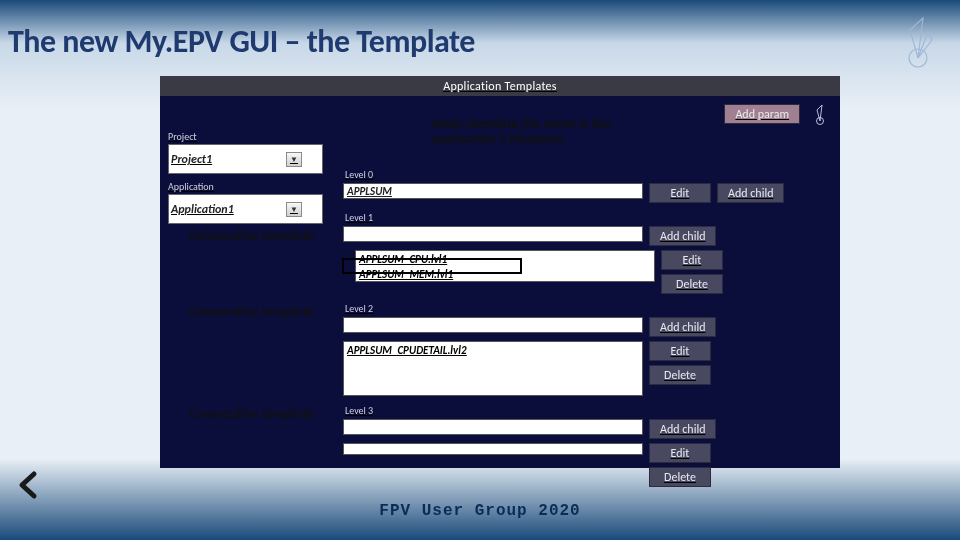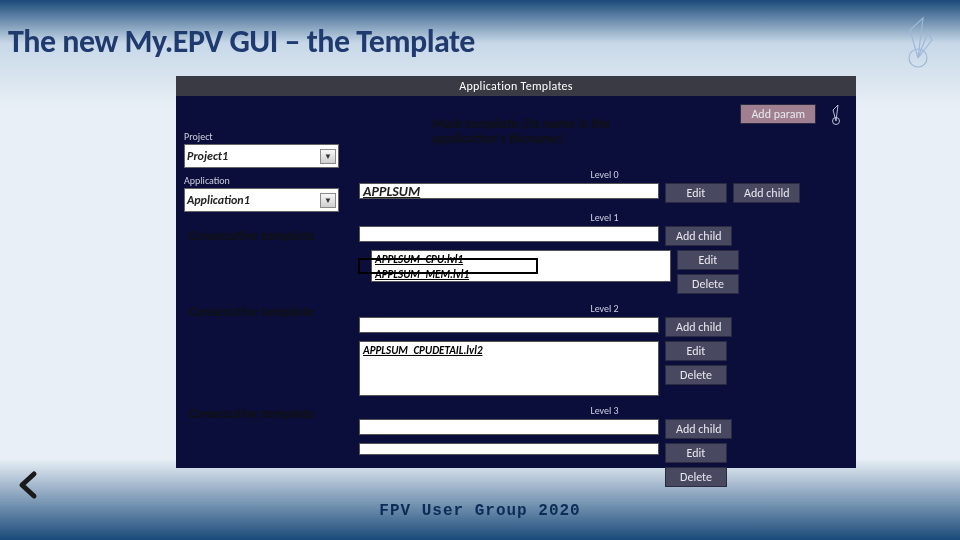--- a/index.html
+++ b/index.html
@@ -21,9 +21,10 @@
   }
   .screenshot-panel {
     position: absolute;
-    left: 176px; top: 76px;
+    left: 160px; top: 76px;
     width: 680px; height: 392px;
     background: #0b0e3a;
+    text-decoration: underline;
   }
   .st-header {
     background: #3a3a45;

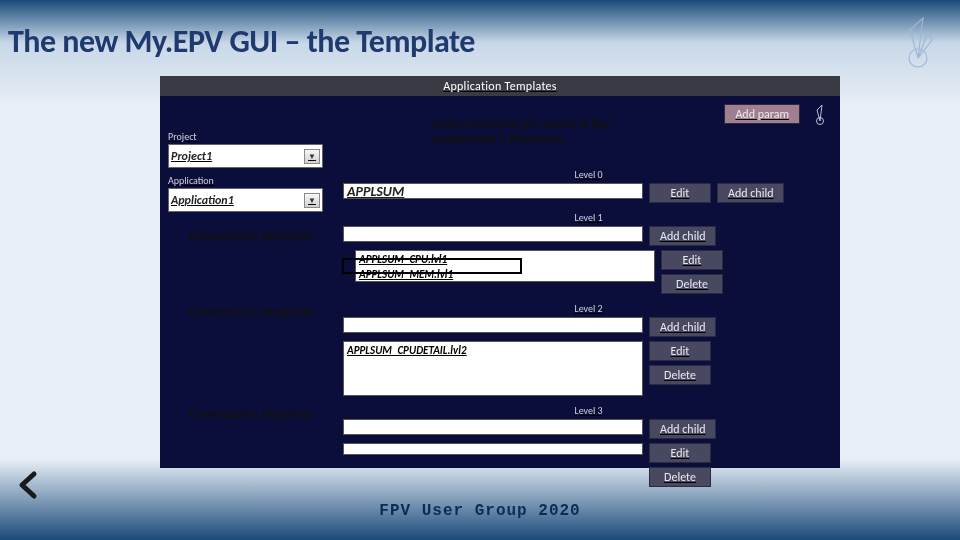--- a/index.html
+++ b/index.html
@@ -40,10 +40,10 @@
   .st-mini-label { color: #d0d0e0; font-size: 10px; }
   .combo {
     background: #ffffff; border: 1px solid #666;
-    height: 24px; width: 155px; margin-top:1px; margin-bottom:6px;
+    height: 30px; width: 155px; margin-top:1px; margin-bottom:6px;
     display: flex; align-items: center; justify-content: space-between;
     font-family: Calibri, Arial; font-size: 12px; font-style: italic; font-weight:600;
-    padding: 0 2px 0 2px; color:#222;
+    padding: 0 20px 0 2px; color:#222;
   }
   .combo .caret {
     width: 16px; height: 15px; background: linear-gradient(#f8f8f8,#cfcfcf);

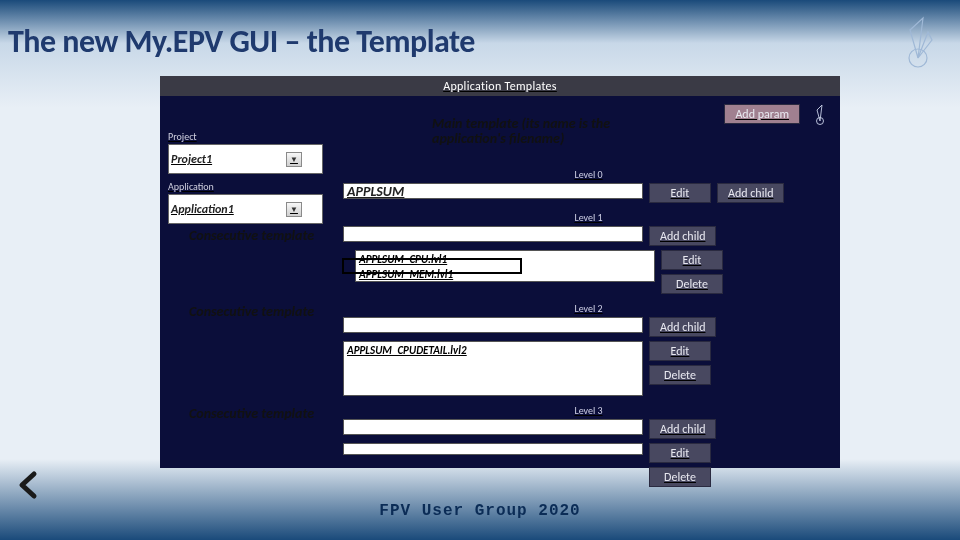--- a/index.html
+++ b/index.html
@@ -61,7 +61,7 @@
   }
   .btn.rose { background:#a08090; }
   .mini-logo { display:inline-block; width:24px; height:24px;}
-  .level-label { color:#cfd0e6; font-size:10px; margin: 8px 0 2px 2px; text-align: center;}
+  .level-label { color:#cfd0e6; font-size:10px; margin: 8px 0 2px 2px;}
   .input-line {
     background:#fff; border:1px solid #555; height:16px;
     font-family: Calibri, Arial; font-size:14px; font-style:italic; font-weight:600;

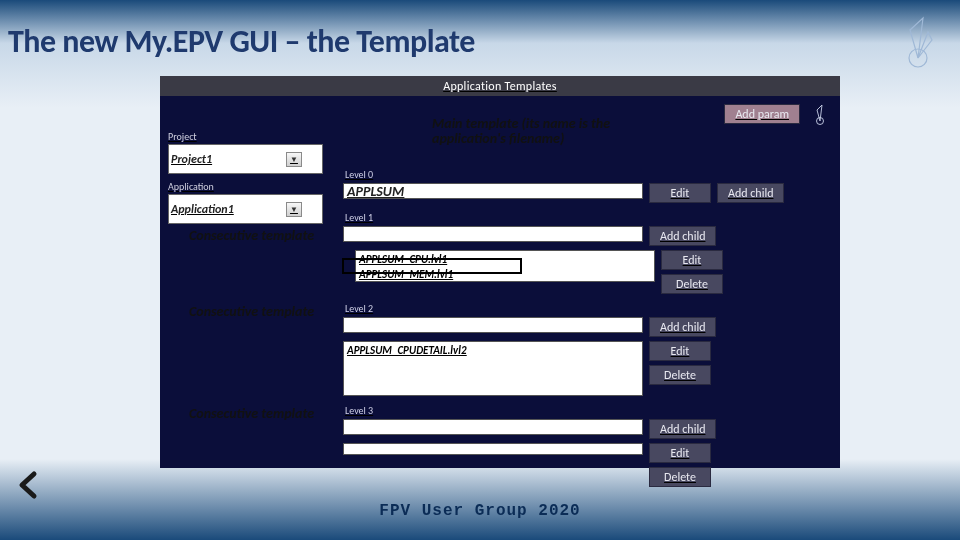--- a/index.html
+++ b/index.html
@@ -64,7 +64,7 @@
   .level-label { color:#cfd0e6; font-size:10px; margin: 8px 0 2px 2px;}
   .input-line {
     background:#fff; border:1px solid #555; height:16px;
-    font-family: Calibri, Arial; font-size:14px; font-style:italic; font-weight:600;
+    font-family: Calibri, Arial; font-size:11px; font-style:italic; font-weight:600;
     padding: 0 3px; color:#222; display:flex; align-items:center;
     white-space: pre;
   }

